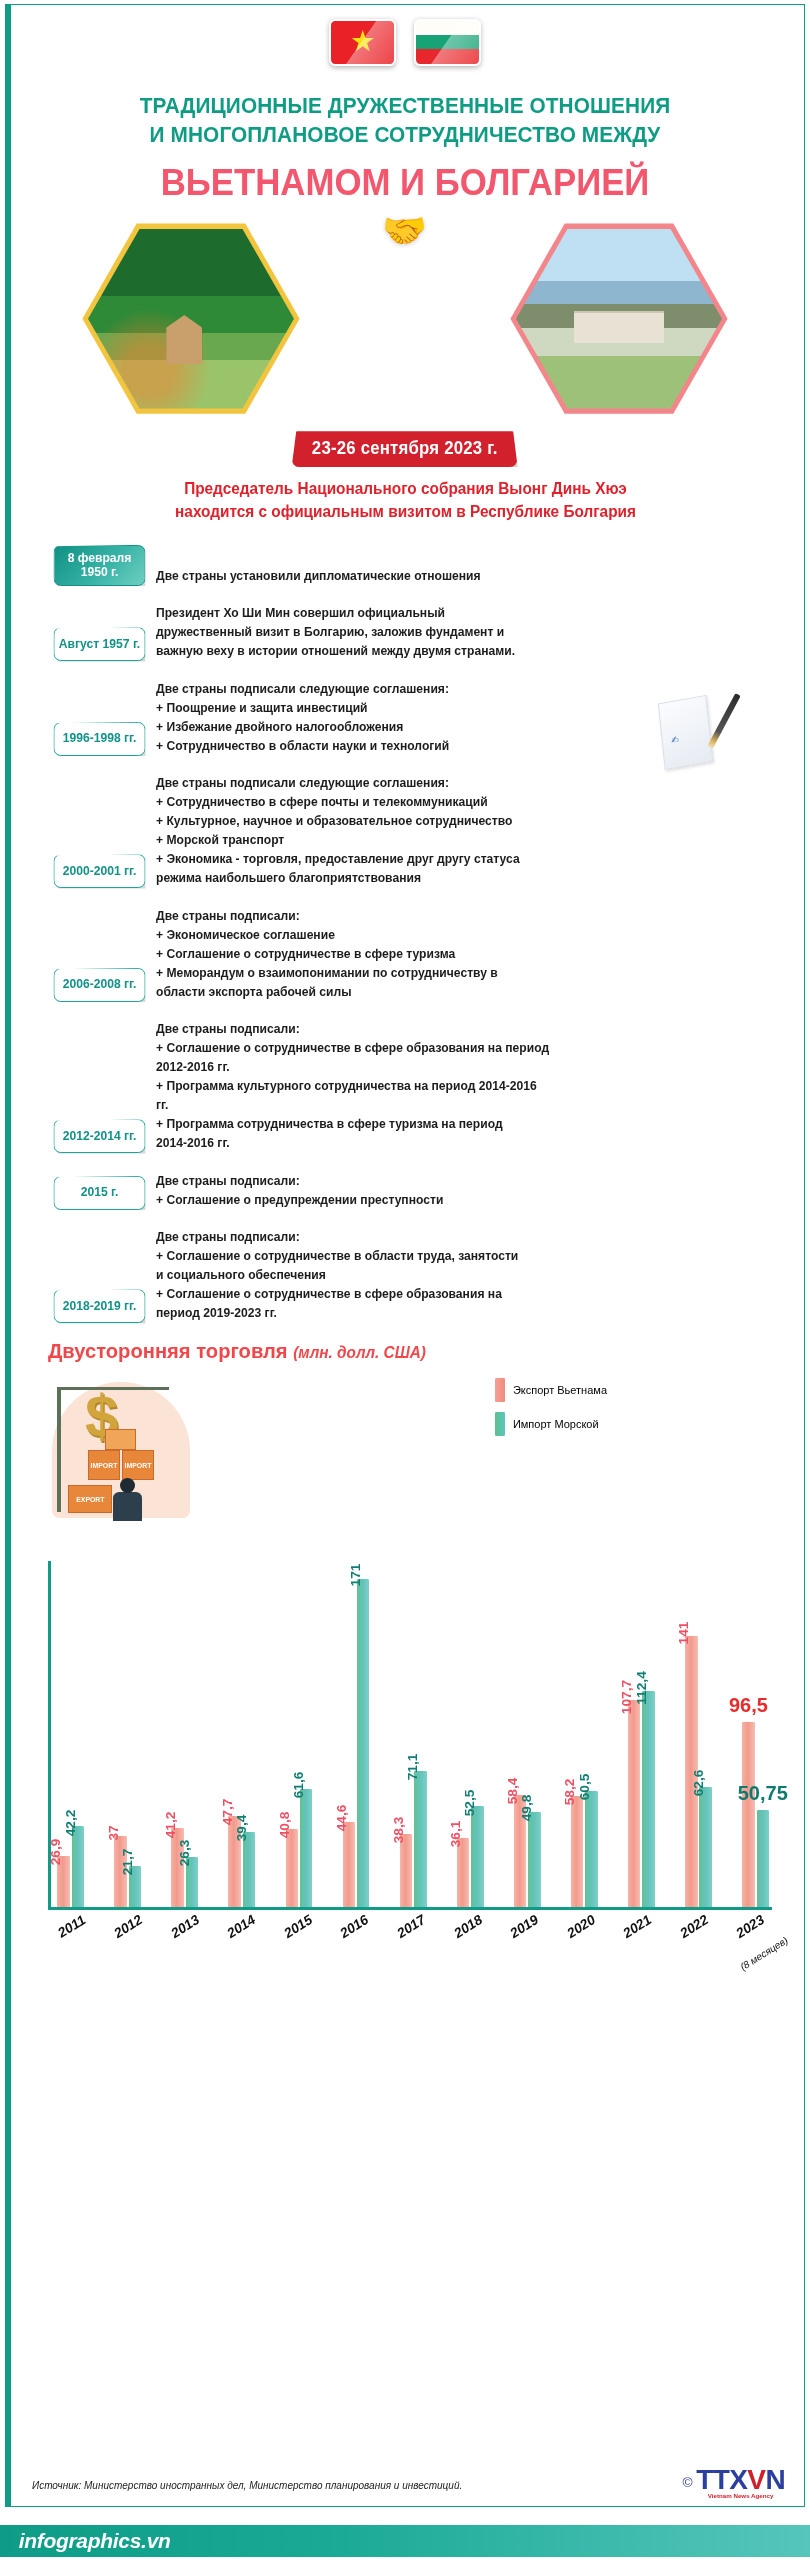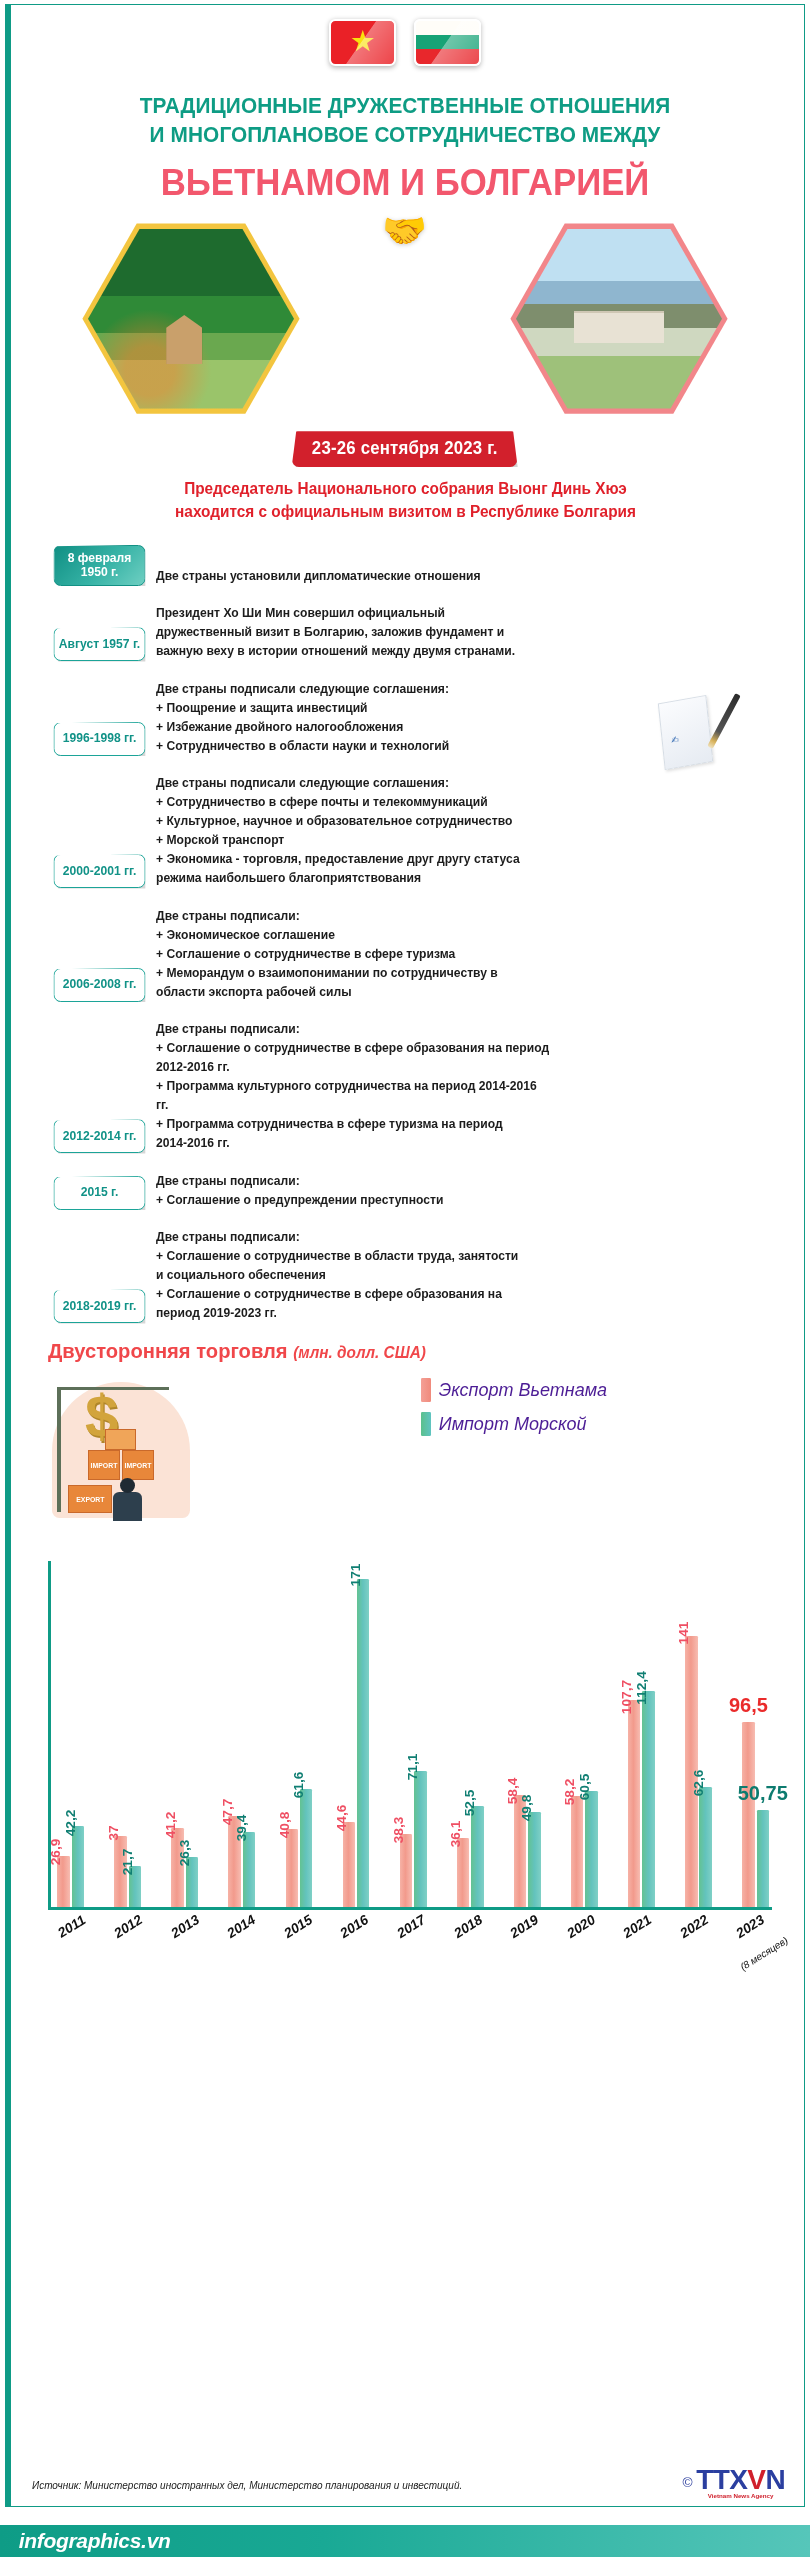--- a/index.html
+++ b/index.html
@@ -174,7 +174,7 @@
   .legend-swatch { width: 10.6px; height: 24px; margin-right: 7.5px; border-radius: 1.2px; }
   .legend-swatch.exp { background: linear-gradient(90deg,#f4a096,#f08a7c); }
   .legend-swatch.imp { background: linear-gradient(90deg,#5bc08c,#5fc4c1); }
-  .legend-label { font-style: italic; font-size: 18px; color: #4c1d95; }
+  .legend-label { font-size: 11px; color: #000000; }
 
   .illus { position: absolute; left: 30px; top: 36px; width: 156px; height: 143px; }
   .illus .blob { position:absolute; inset:6.2px 12.5px 0 6.2px; background:#fbe3d6; border-radius:81px 81px 8.7px 8.7px; }

